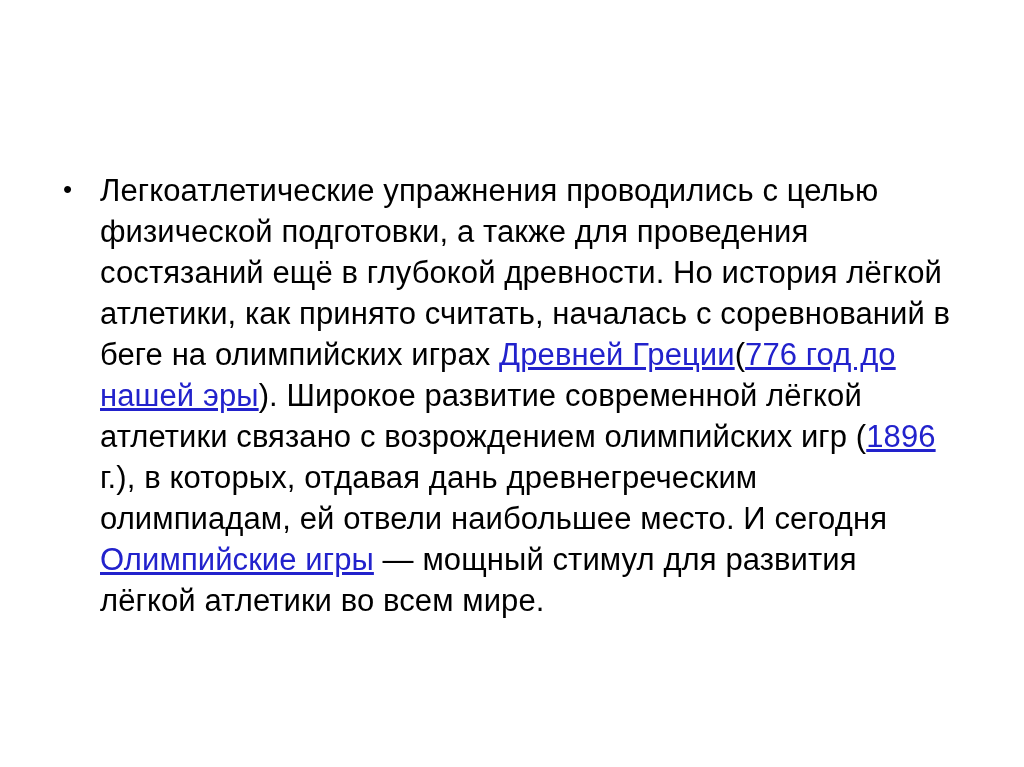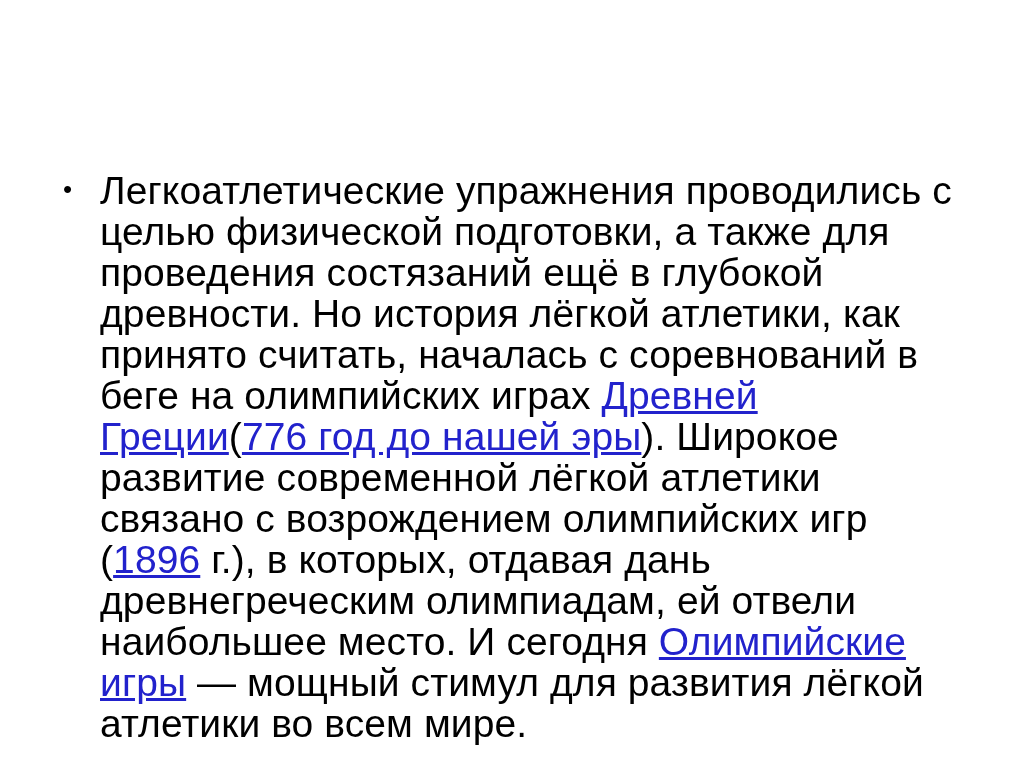--- a/index.html
+++ b/index.html
@@ -35,7 +35,7 @@
     position: relative;
     padding-left: 48px;
     color: #000000;
-    font-size: 39px;
+    font-size: 31px;
     line-height: 41px;
     letter-spacing: 0.1px;
     text-align: left;

